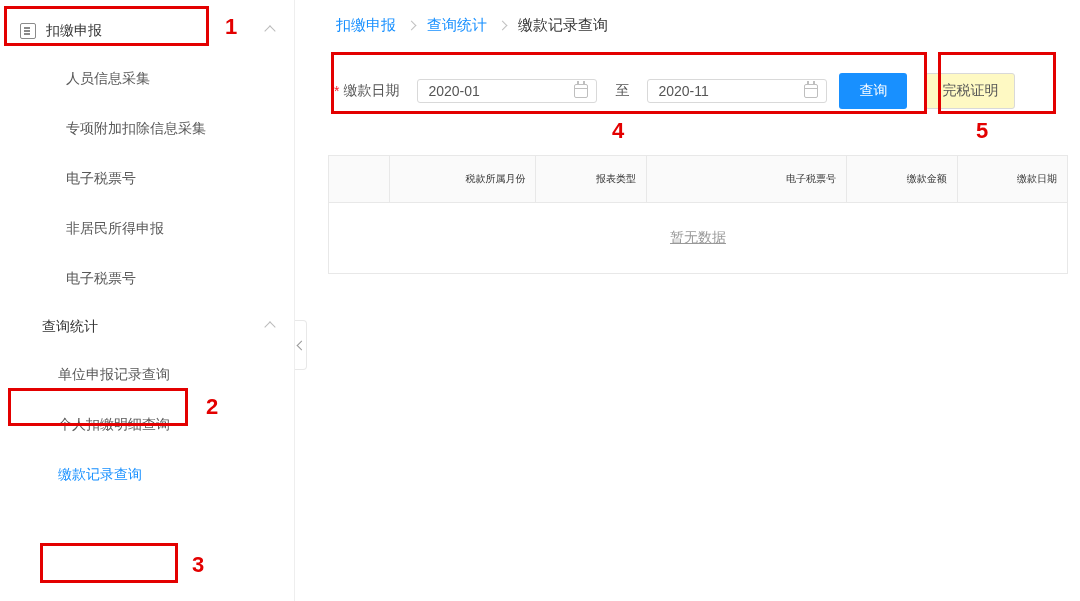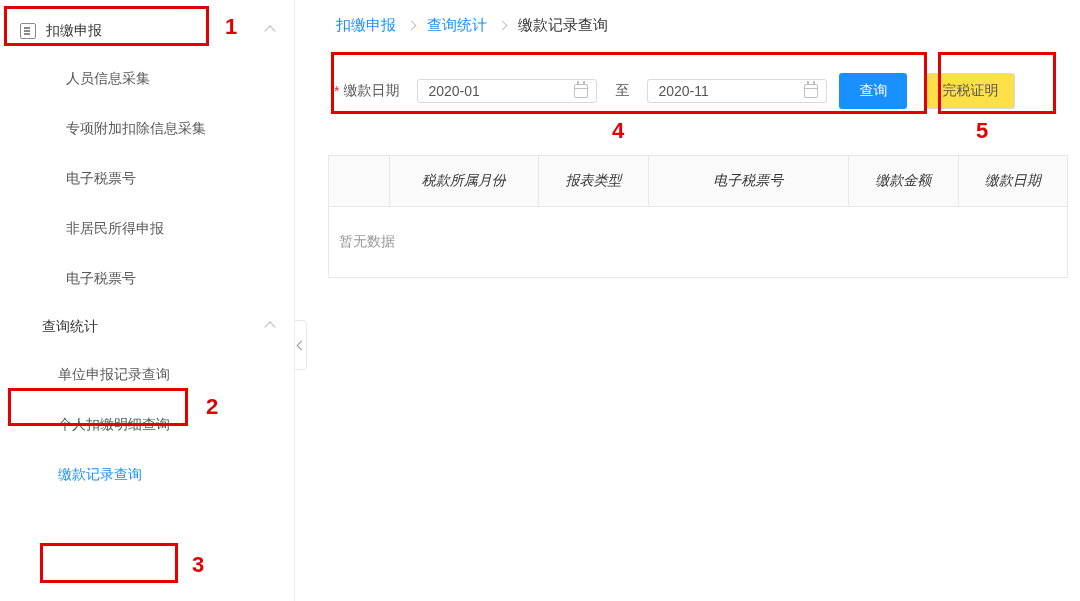--- a/index.html
+++ b/index.html
@@ -185,7 +185,7 @@
     .btn-default {
       height: 36px;
       padding: 0 16px;
-      background: #fde047;
+      background: #fef9c3;
       color: #555;
       border: 1px solid #d9d9d9;
       border-radius: 3px;

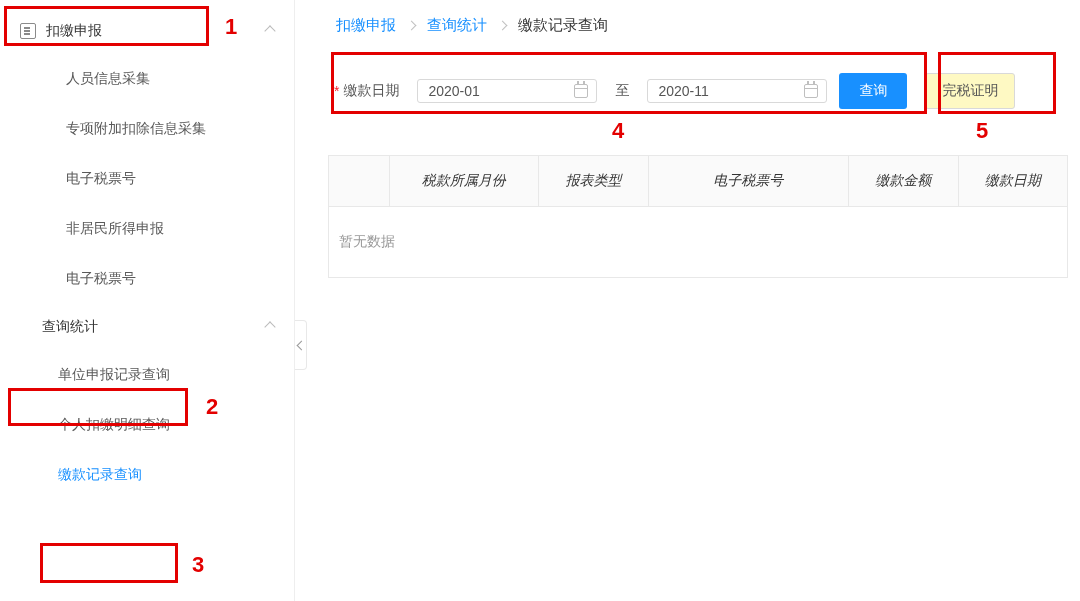--- a/index.html
+++ b/index.html
@@ -204,9 +204,8 @@
       padding: 16px 10px;
       border-bottom: 1px solid #e8e8e8;
       border-right: 1px solid #e8e8e8;
-      text-align: center;
-      font-size: 14px;
-      font-style: italic;
+      text-align: right;
+      font-size: 10px;
     }
     .table th:first-child { width: 60px; }
     .table th:last-child { border-right: none; }

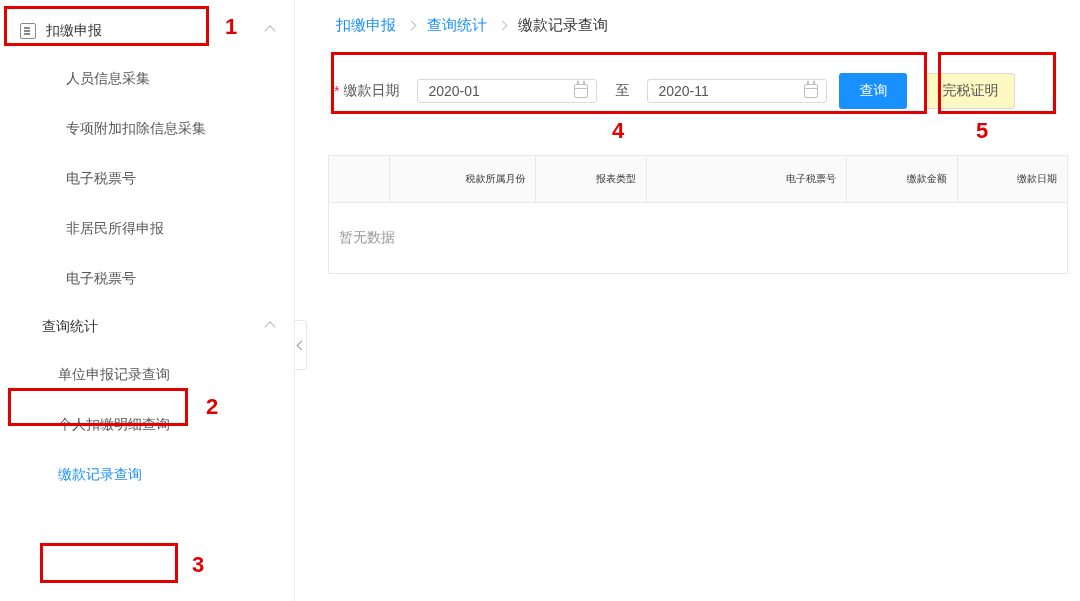--- a/index.html
+++ b/index.html
@@ -211,9 +211,10 @@
     .table th:last-child { border-right: none; }
     .empty-row td {
       padding: 26px 10px;
-      text-align: left;
+      text-align: center;
       color: #999;
       border-bottom: 1px solid #e8e8e8;
+      text-decoration: underline;
     }
 
     

